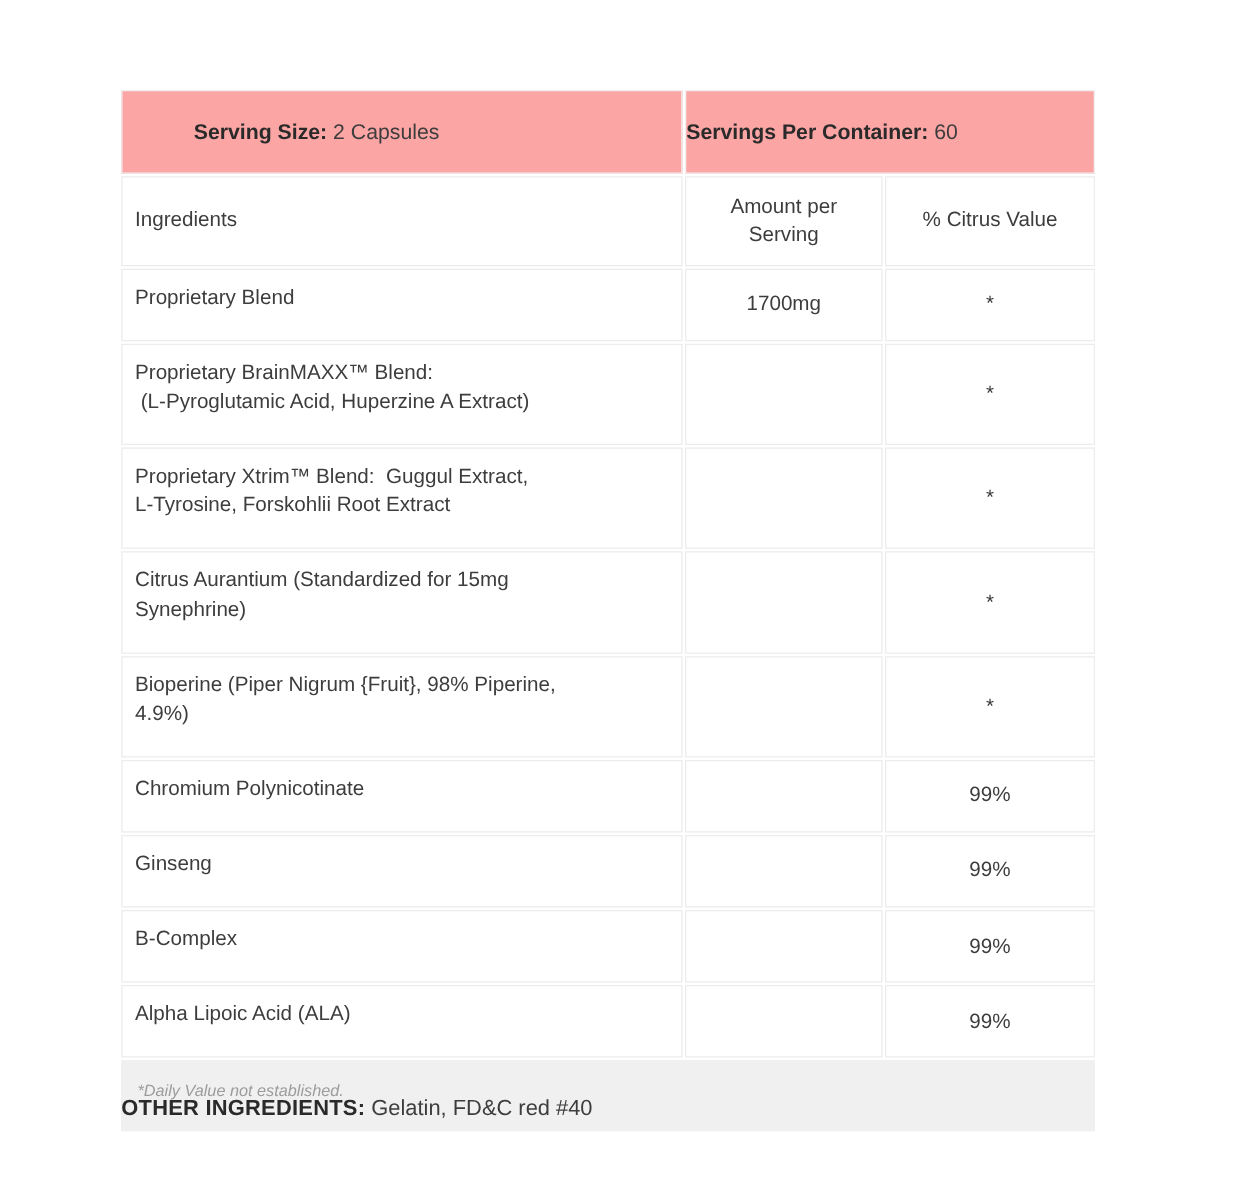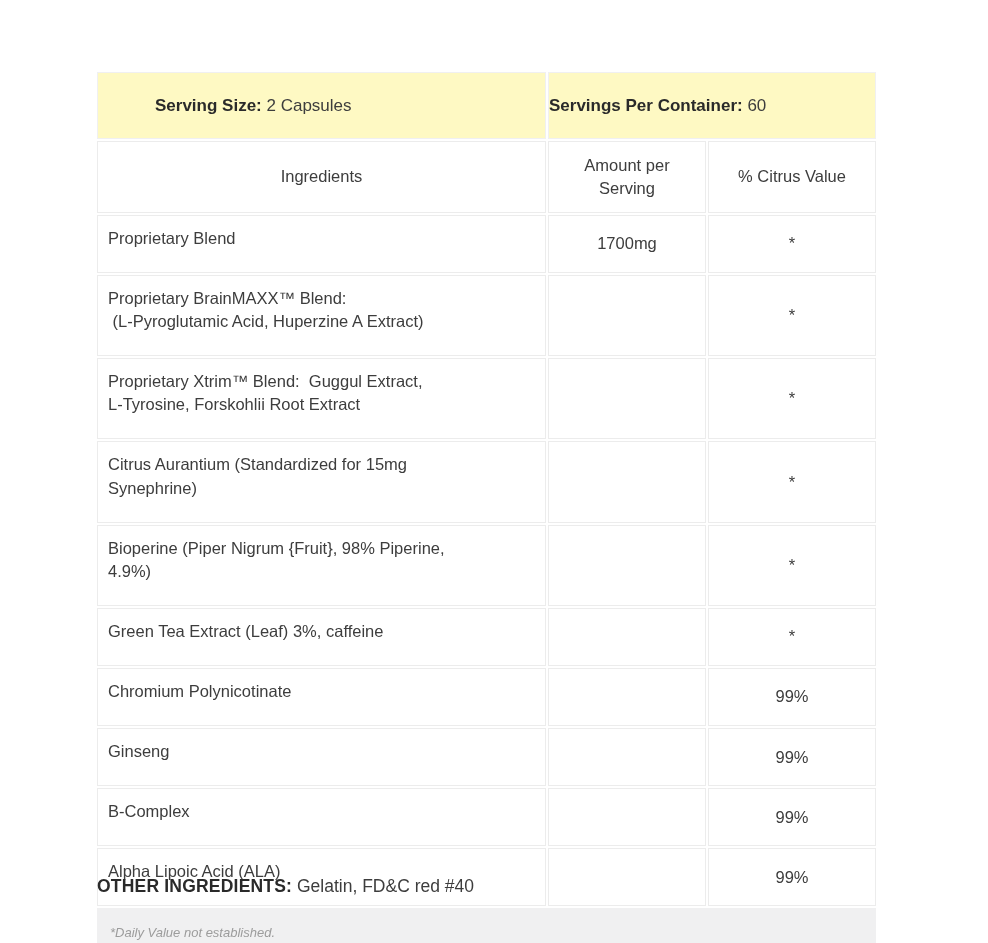--- a/index.html
+++ b/index.html
@@ -39,7 +39,7 @@
 
   
   tr.serving-band td {
-    background: #fef9c3;
+    background: #fca5a5;
     border: 1px solid #f0f0f1;
     padding: 21px 0 20px 0;
     font-size: 17px;

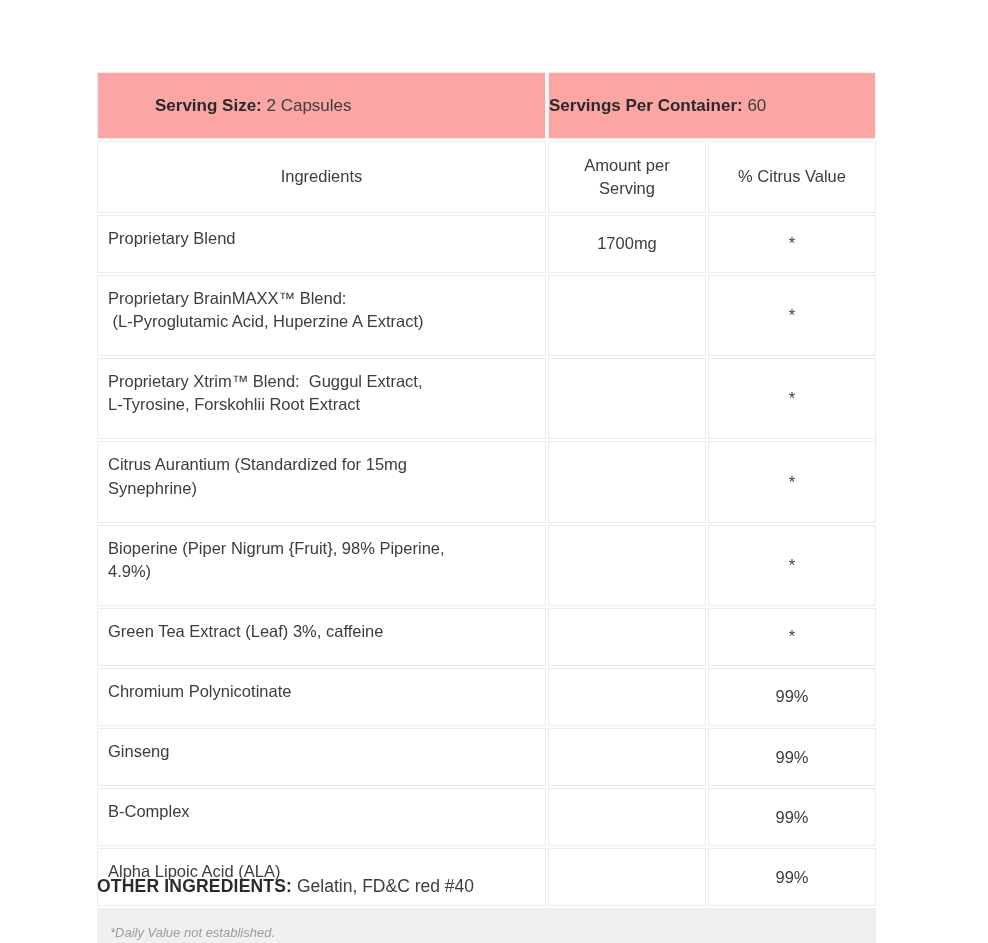--- a/index.html
+++ b/index.html
@@ -55,7 +55,7 @@
     padding: 12px 10px;
     font-size: 16.5px;
   }
-  th.ing-head { text-align: center; }
+  th.ing-head { text-align: left; }
   th.centered { text-align: center; white-space: pre-line; }
 
   

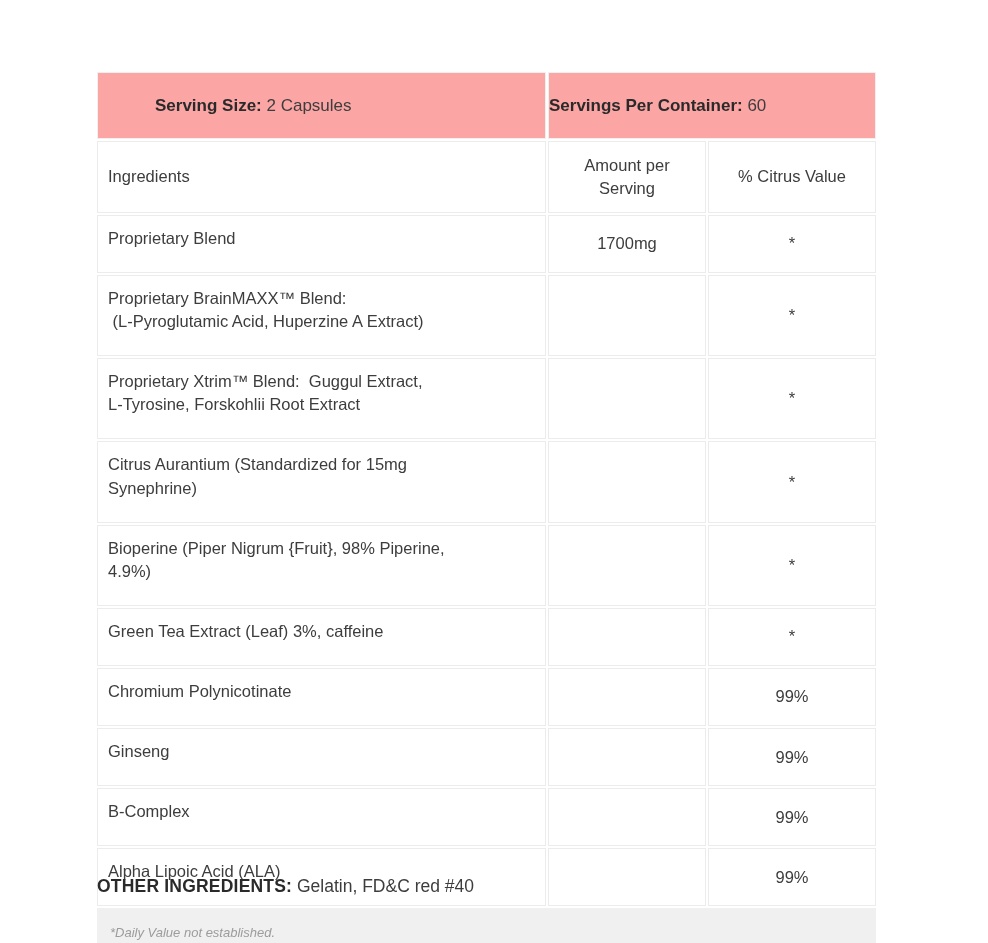--- a/index.html
+++ b/index.html
@@ -154,11 +154,6 @@
       <td class="dv">*</td>
     </tr>
     <tr>
-      <td class="ingredient">Green Tea Extract (Leaf) 3%, caffeine</td>
-      <td class="amount"></td>
-      <td class="dv">*</td>
-    </tr>
-    <tr>
       <td class="ingredient">Chromium Polynicotinate</td>
       <td class="amount"></td>
       <td class="dv">99%</td>

